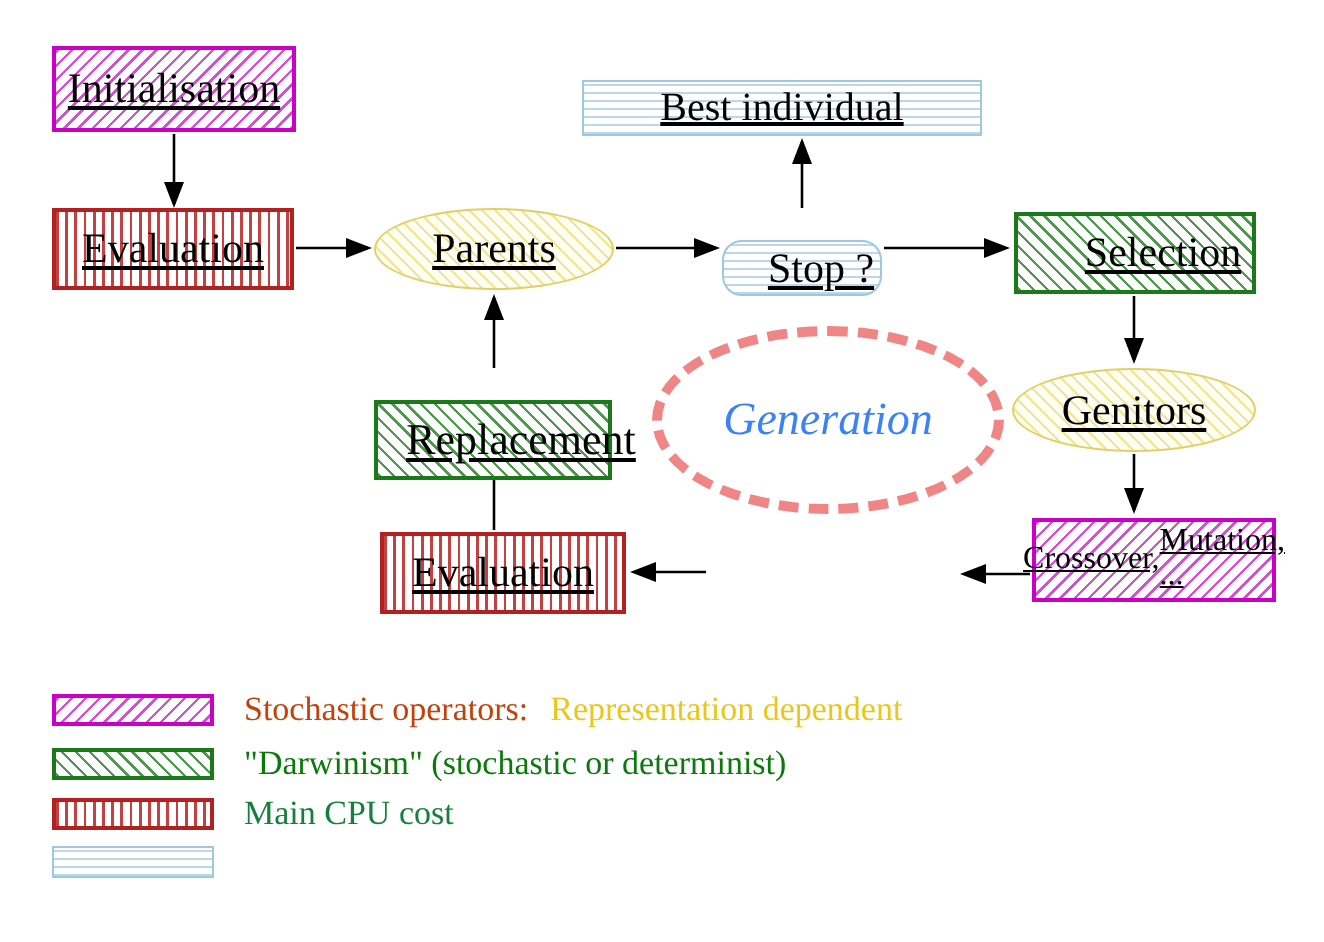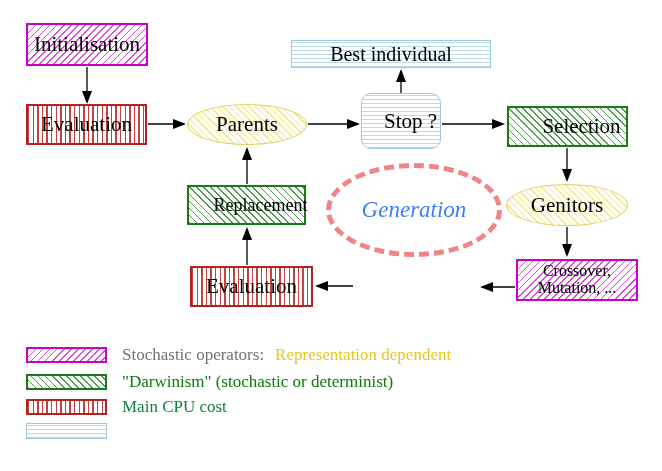--- a/index.html
+++ b/index.html
@@ -11,7 +11,7 @@
 
   .node {
     position:absolute; display:flex; align-items:center; justify-content:center;
-    color:#000; text-align:left; box-sizing:border-box; line-height:1.05;
+    color:#000; text-align:left; box-sizing:border-box; line-height:1.05;text-decoration:underline;
   }
   .fs21 { font-size:21px; }
   .fs20 { font-size:20px; }

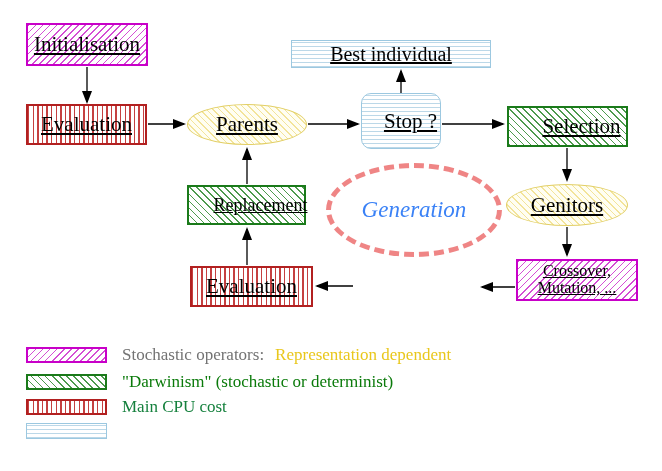--- a/index.html
+++ b/index.html
@@ -92,7 +92,7 @@
 
   <div class="node ellipse-yellow fs21" style="left:187px; top:104px; width:120px; height:41px;">Parents</div>
 
-  <div class="node box-cyan rounded fs21" style="left:361px; top:93px; width:80px; height:56px;padding-left:19px;">Stop ?</div>
+  <div class="node box-cyan rounded fs21" style="left:361px; top:120px; width:80px; height:28px;padding-left:19px;">Stop ?</div>
 
   <div class="node box-green fs21" style="left:507px; top:106px; width:121px; height:41px;">Selection</div>
 

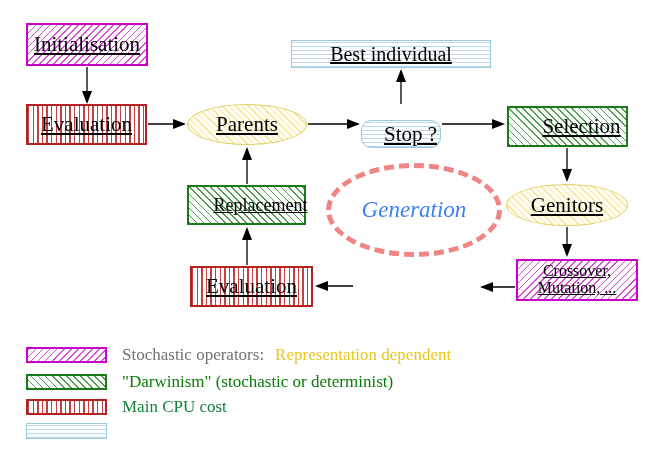--- a/index.html
+++ b/index.html
@@ -15,7 +15,7 @@
   }
   .fs21 { font-size:21px; }
   .fs20 { font-size:20px; }
-  .fs18 { font-size:18px; }
+  .fs18 { font-size:22px;margin-top:15px; }
   .fs16 { font-size:16px; }
   .fs23 { font-size:23px; }
 

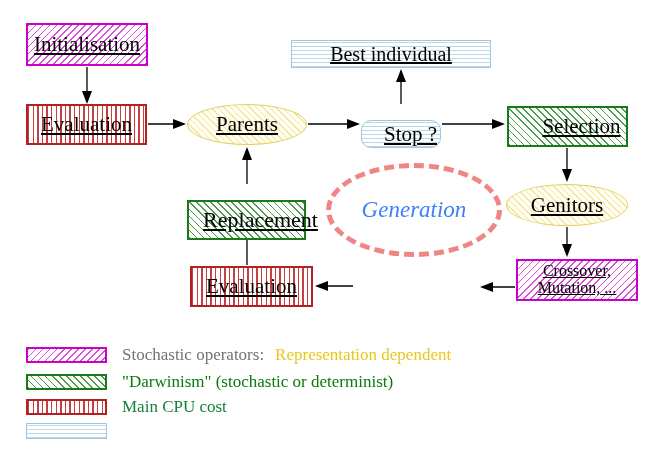--- a/index.html
+++ b/index.html
@@ -102,7 +102,7 @@
 
   <div class="node ellipse-yellow fs21" style="left:506px; top:184px; width:122px; height:42px;">Genitors</div>
 
-  <div class="node box-magenta fs16" style="left:516px; top:259px; width:122px; height:42px; flex-direction:column;">
+  <div class="node box-magenta fs16" style="left:516px; top:259px; width:122px; height:42px; ">
     <div>Crossover,</div>
     <div>Mutation, ...</div>
   </div>

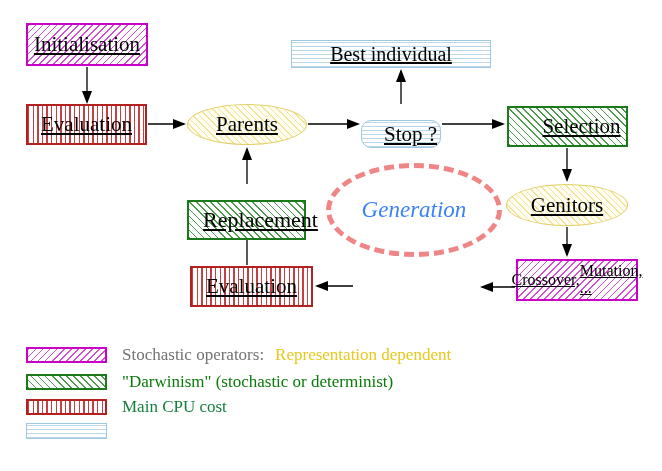--- a/index.html
+++ b/index.html
@@ -52,7 +52,7 @@
     position:absolute; left:122px; height:20px; line-height:20px;
     font-size:17px; white-space:nowrap;
   }
-  .c-magenta { color:#737373;margin-top:16px; }
+  .c-magenta { color:#c2410c;margin-top:16px; }
   .c-gold { color:#e9c71c; margin-left:11px; }
   .c-green { color:#0a7a0a; }
   .c-red { color:#15803d; }

